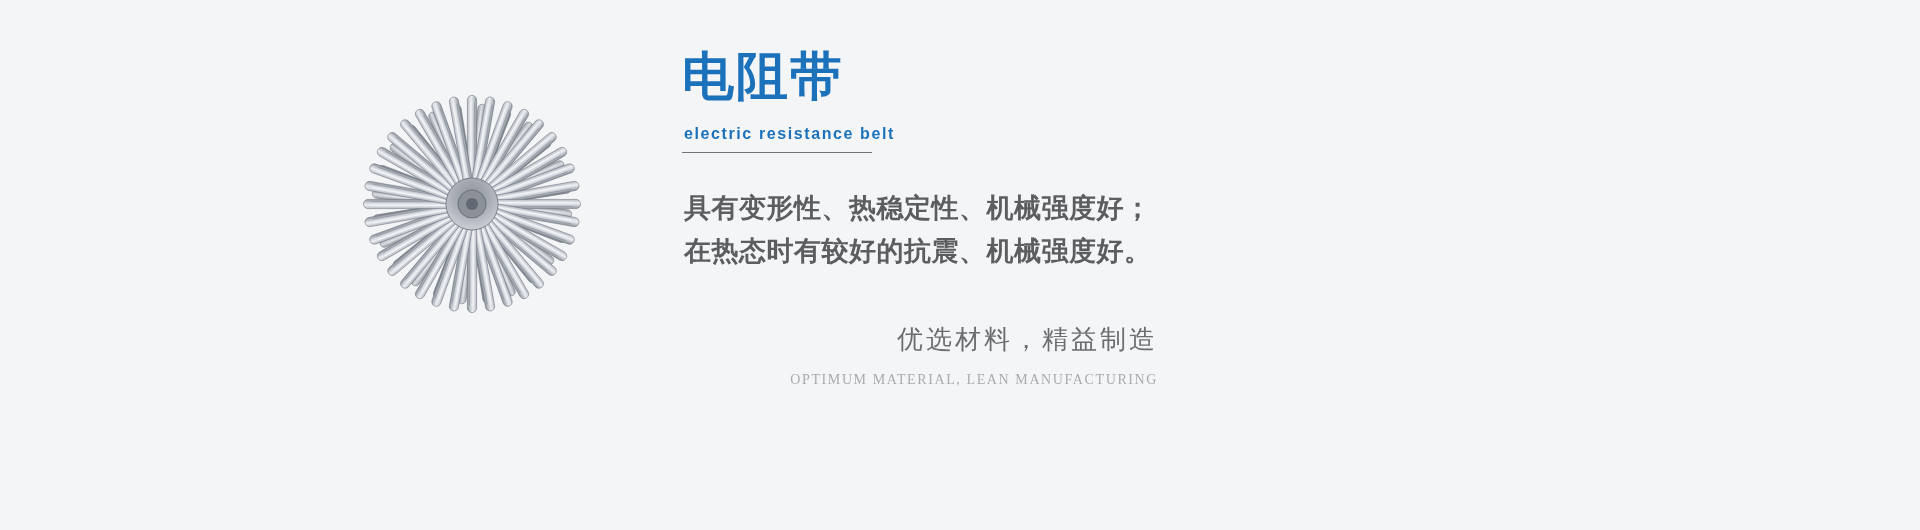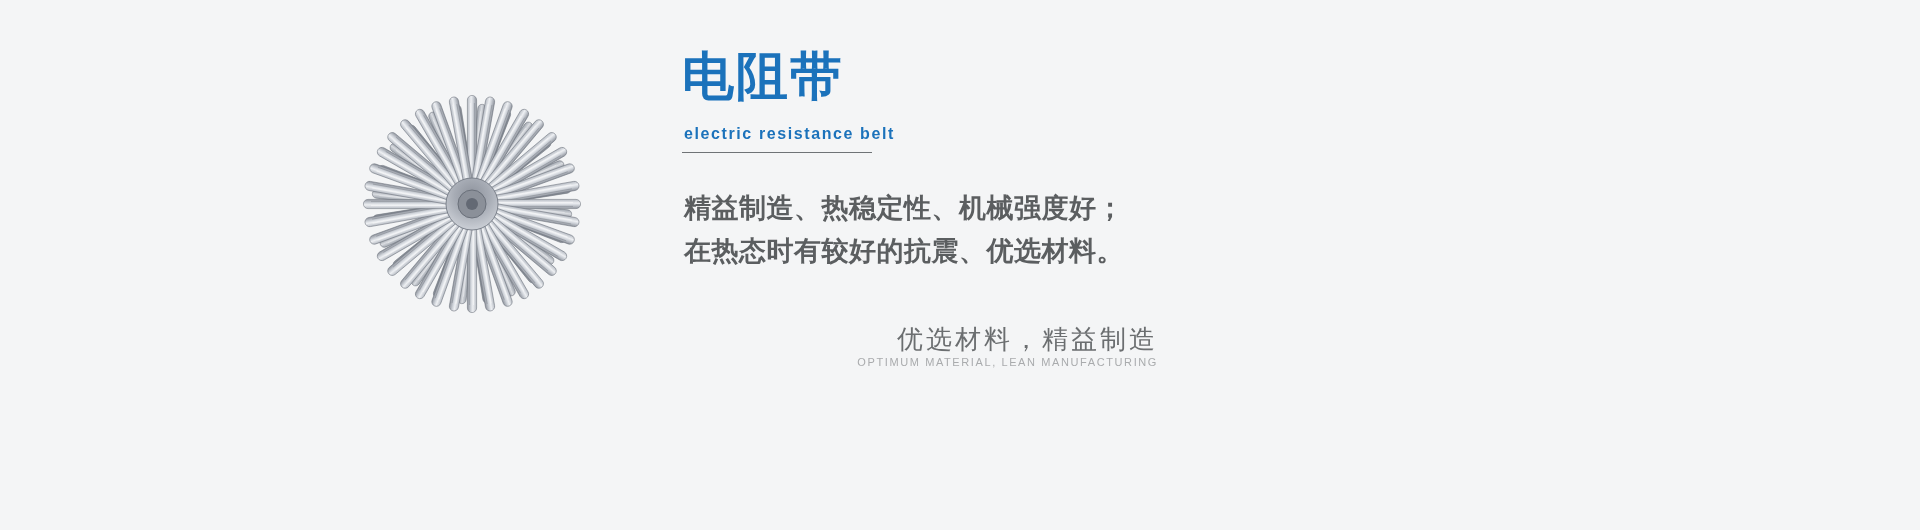--- a/index.html
+++ b/index.html
@@ -262,7 +262,7 @@
     <hr class="divider">
 
     <div class="body-text">
-      <p class="body-line">精益制造、热稳定性、机械强度好；</p>
+      <p class="body-line">具有变形性、热稳定性、机械强度好；</p>
       <p class="body-line">在热态时有较好的抗震、优选材料。</p>
     </div>
 

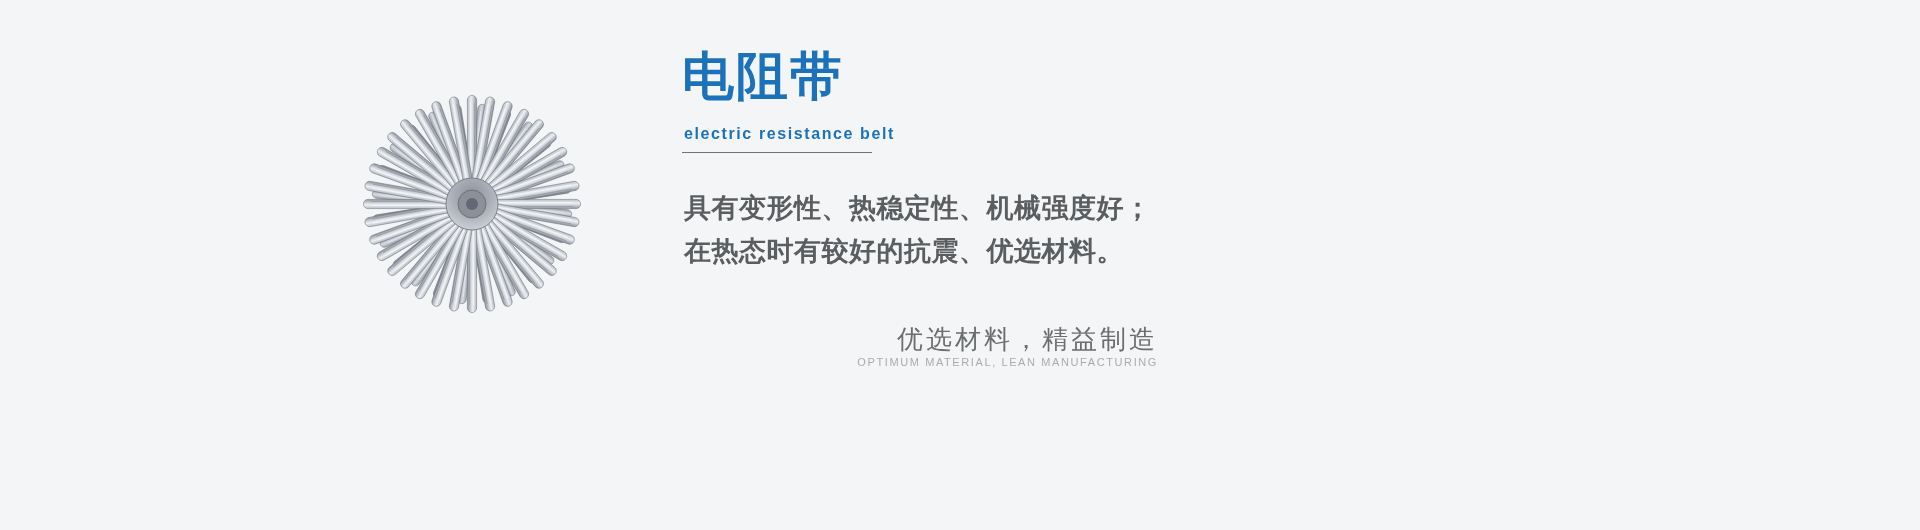--- a/index.html
+++ b/index.html
@@ -263,7 +263,7 @@
 
     <div class="body-text">
       <p class="body-line">具有变形性、热稳定性、机械强度好；</p>
-      <p class="body-line">在热态时有较好的抗震、优选材料。</p>
+      <p class="body-line">在热态时有较好的抗震、机械强度好。</p>
     </div>
 
     <div class="tagline-block">

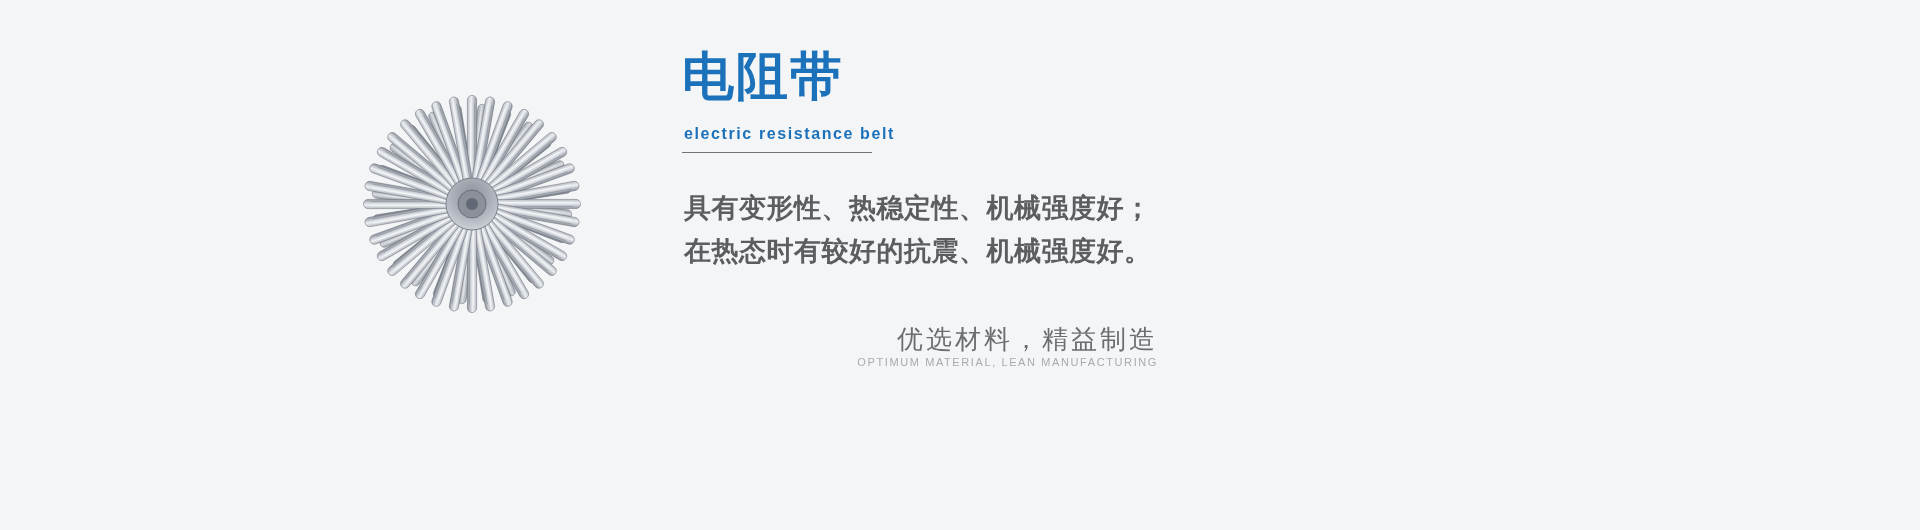--- a/index.html
+++ b/index.html
@@ -132,12 +132,12 @@
   }
 
   .tagline-en {
-    margin: 0 0 0 0;
-    font-size: 11px;
+    margin: 18px 0 0 0;
+    font-size: 14px;
     line-height: 12px;
     color: #a9abad;
     letter-spacing: 1.6px;
-    font-family: Liberation Sans, sans-serif;
+    font-family: Liberation Serif, serif;
     white-space: nowrap;
   }
 </style>

